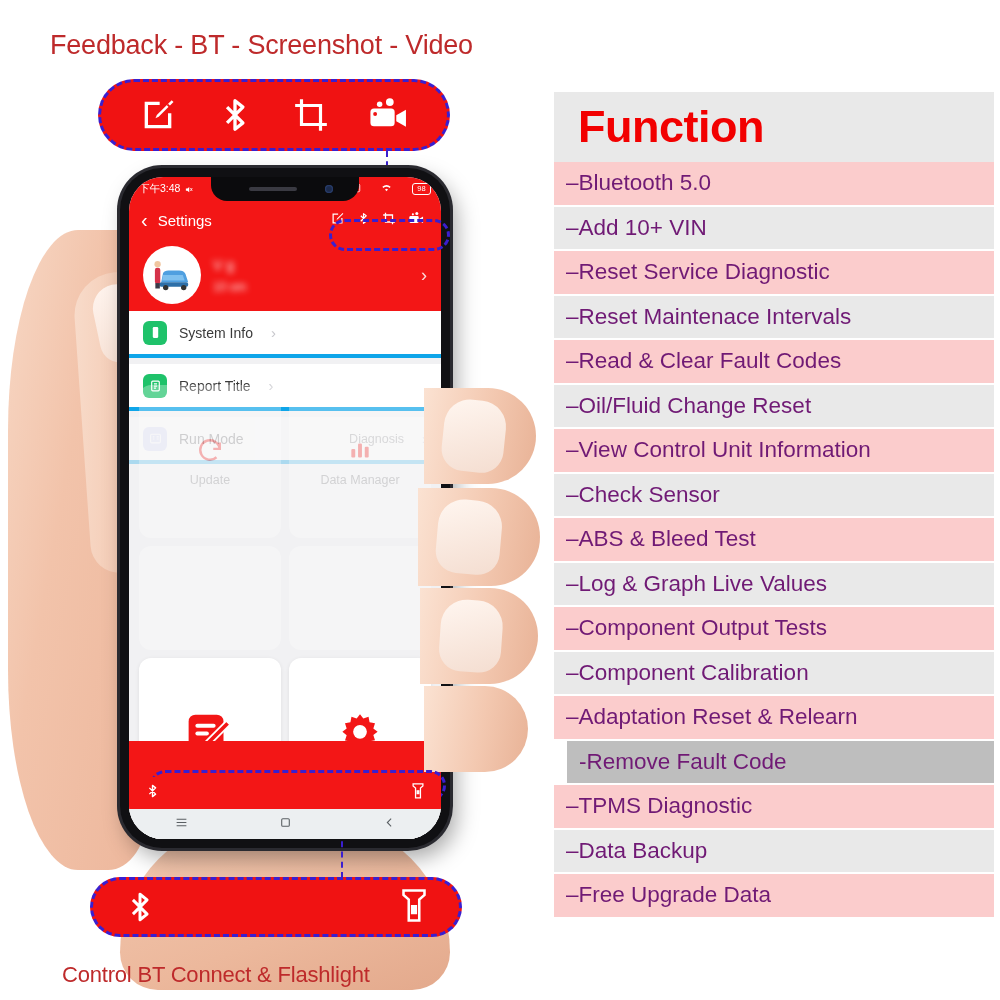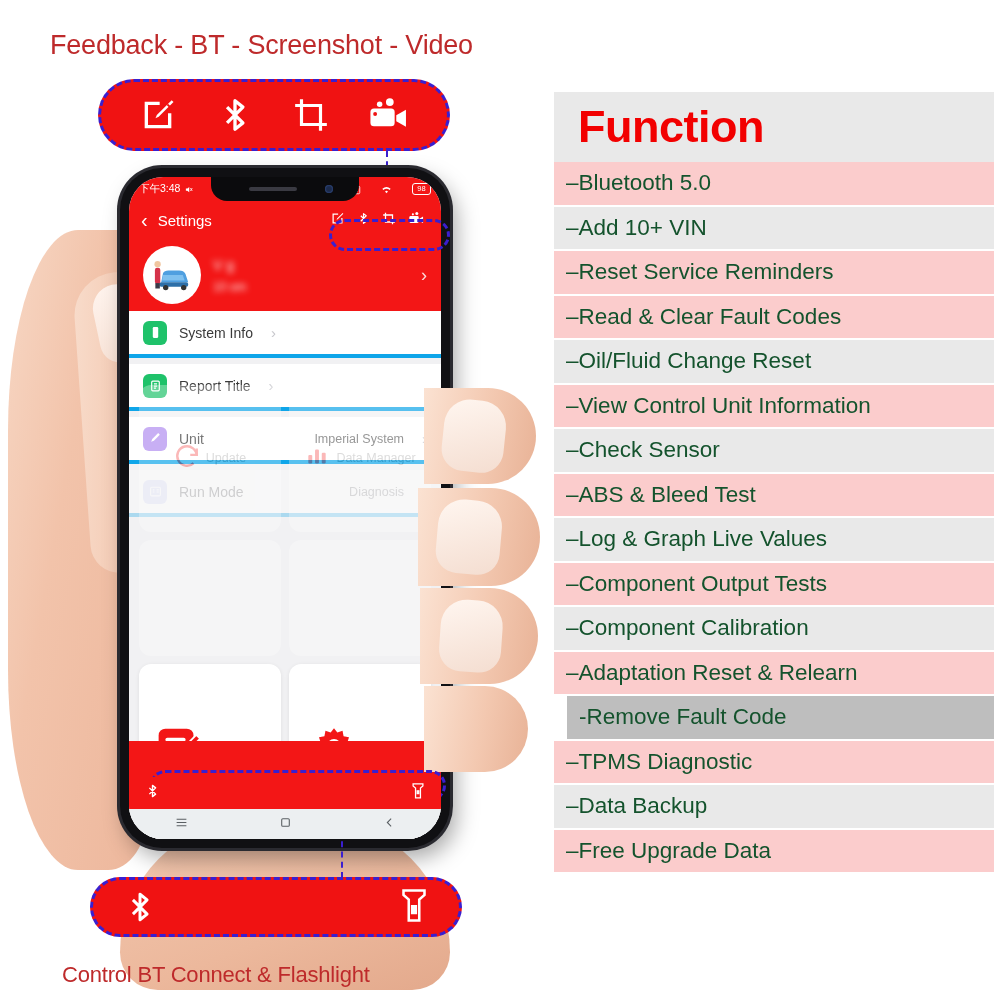--- a/index.html
+++ b/index.html
@@ -139,7 +139,7 @@
     padding: 0 10px; font-size: 10px; position: relative; z-index: 5;
   }
   #status-left { display:flex; align-items:center; gap:4px; font-size:10.5px; }
-  #status-right { display:flex; align-items:flex-end; gap:20px; }
+  #status-right { display:flex; align-items:flex-start; gap:20px; }
   .sb-icon { display:flex; align-items:center; }
   #battery-box {
     border: 1px solid #fff; border-radius: 3px; padding: 0 2px;

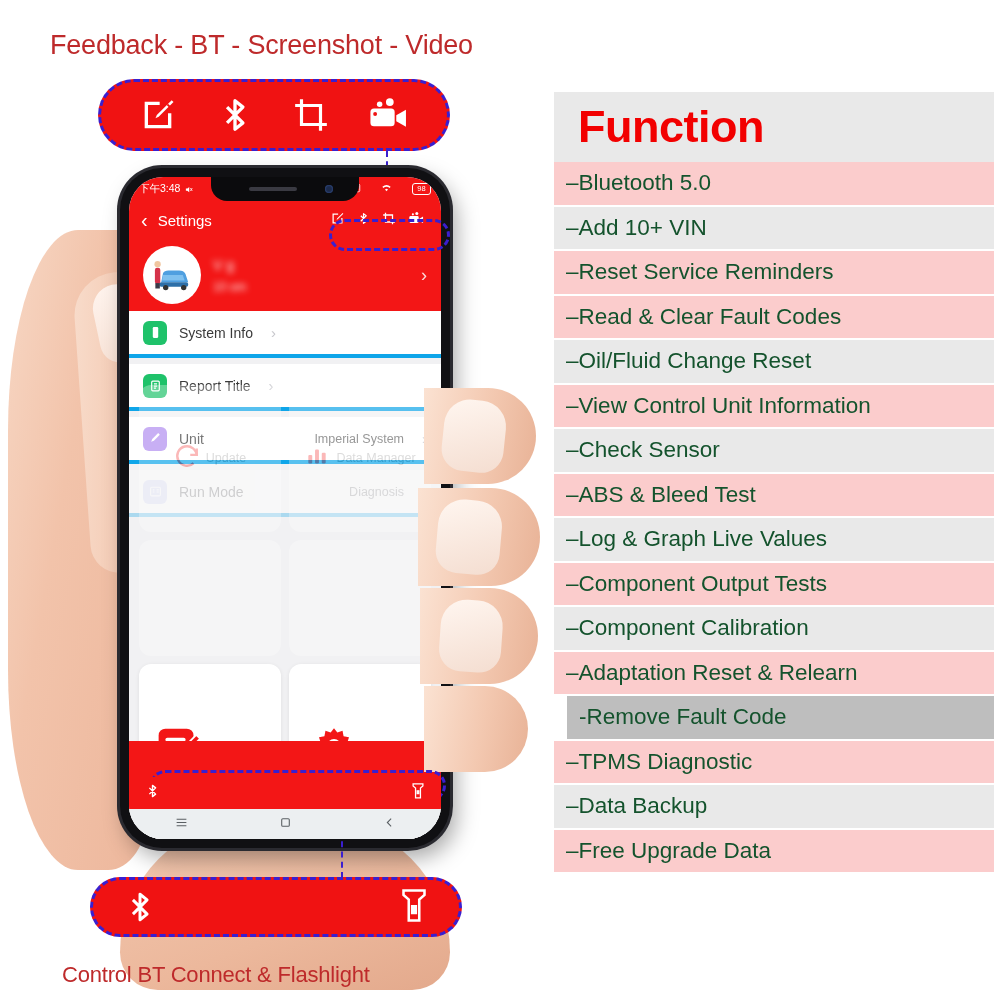--- a/index.html
+++ b/index.html
@@ -241,7 +241,7 @@
   }
   .fn-row {
     height: 44.5px; display:flex; align-items:center; padding-left: 12px;
-    font-size: 22.5px; color:#14532d; white-space: nowrap;
+    font-size: 22.5px; color:#701a75; white-space: nowrap;
     border-bottom: 2px solid #ffffff;
   }
   .fn-pink { background:#FBCCCC; }

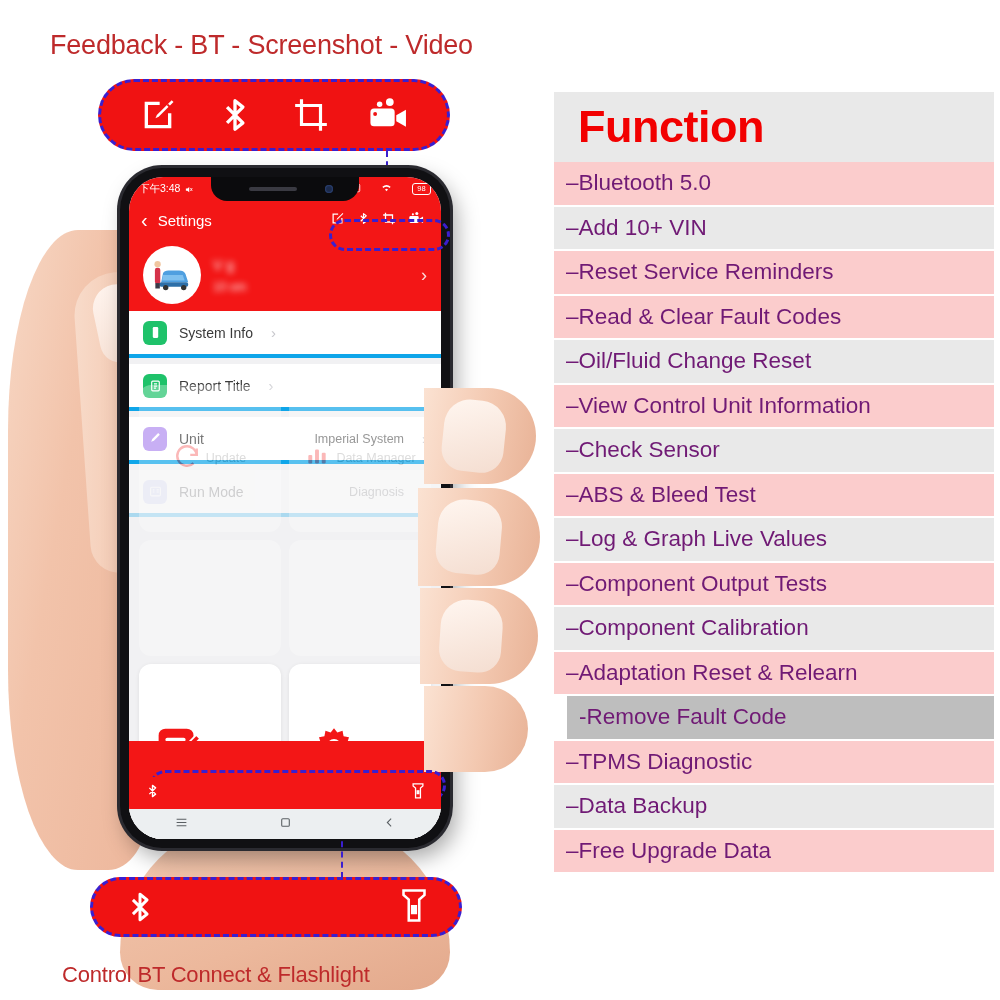--- a/index.html
+++ b/index.html
@@ -551,7 +551,7 @@
     <div id="function-rows">
         <div class="fn-row fn-pink">–Bluetooth 5.0</div>
         <div class="fn-row fn-gray">–Add 10+ VIN</div>
-        <div class="fn-row fn-pink">–Reset Service Reminders</div>
+        <div class="fn-row fn-pink">–Reset Service Diagnostic</div>
         <div class="fn-row fn-pink">–Read &amp; Clear Fault Codes</div>
         <div class="fn-row fn-gray">–Oil/Fluid Change Reset</div>
         <div class="fn-row fn-pink">–View Control Unit Information</div>

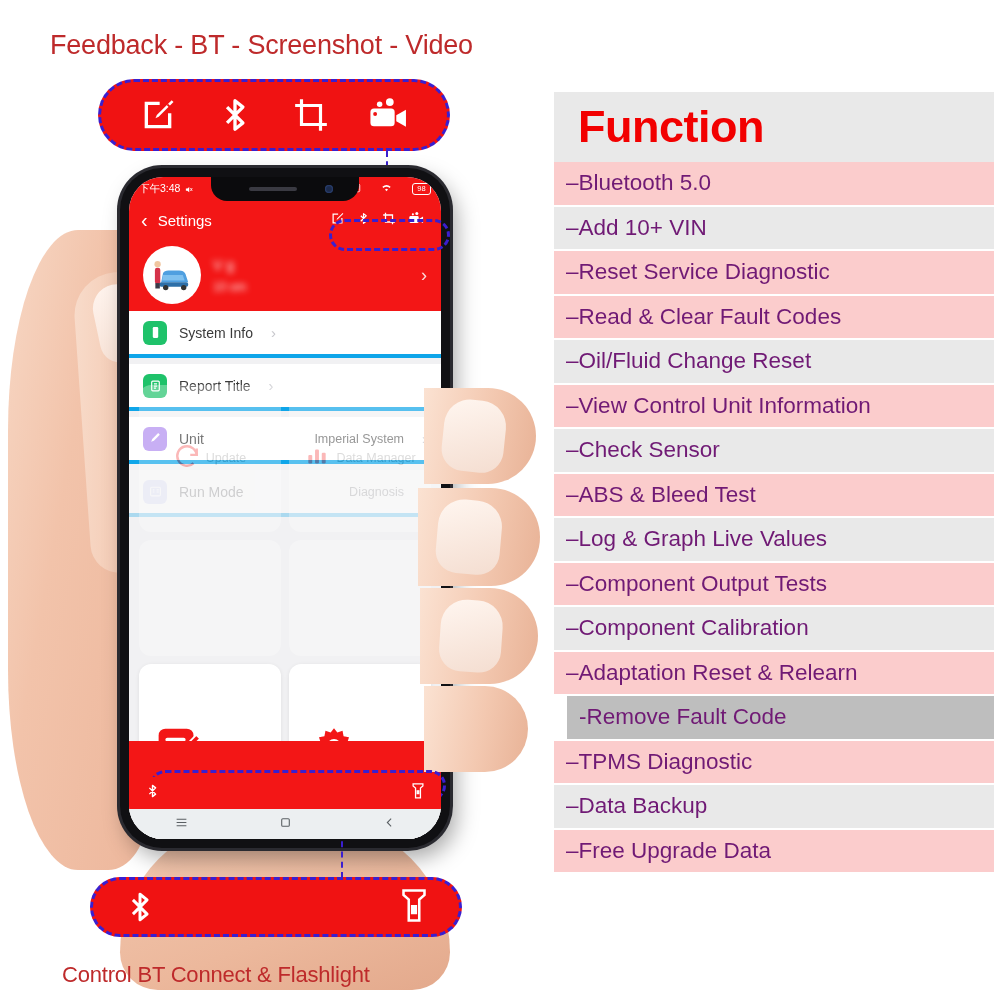--- a/index.html
+++ b/index.html
@@ -552,6 +552,7 @@
         <div class="fn-row fn-pink">–Bluetooth 5.0</div>
         <div class="fn-row fn-gray">–Add 10+ VIN</div>
         <div class="fn-row fn-pink">–Reset Service Diagnostic</div>
+        <div class="fn-row fn-gray">–Reset Maintenace Intervals</div>
         <div class="fn-row fn-pink">–Read &amp; Clear Fault Codes</div>
         <div class="fn-row fn-gray">–Oil/Fluid Change Reset</div>
         <div class="fn-row fn-pink">–View Control Unit Information</div>

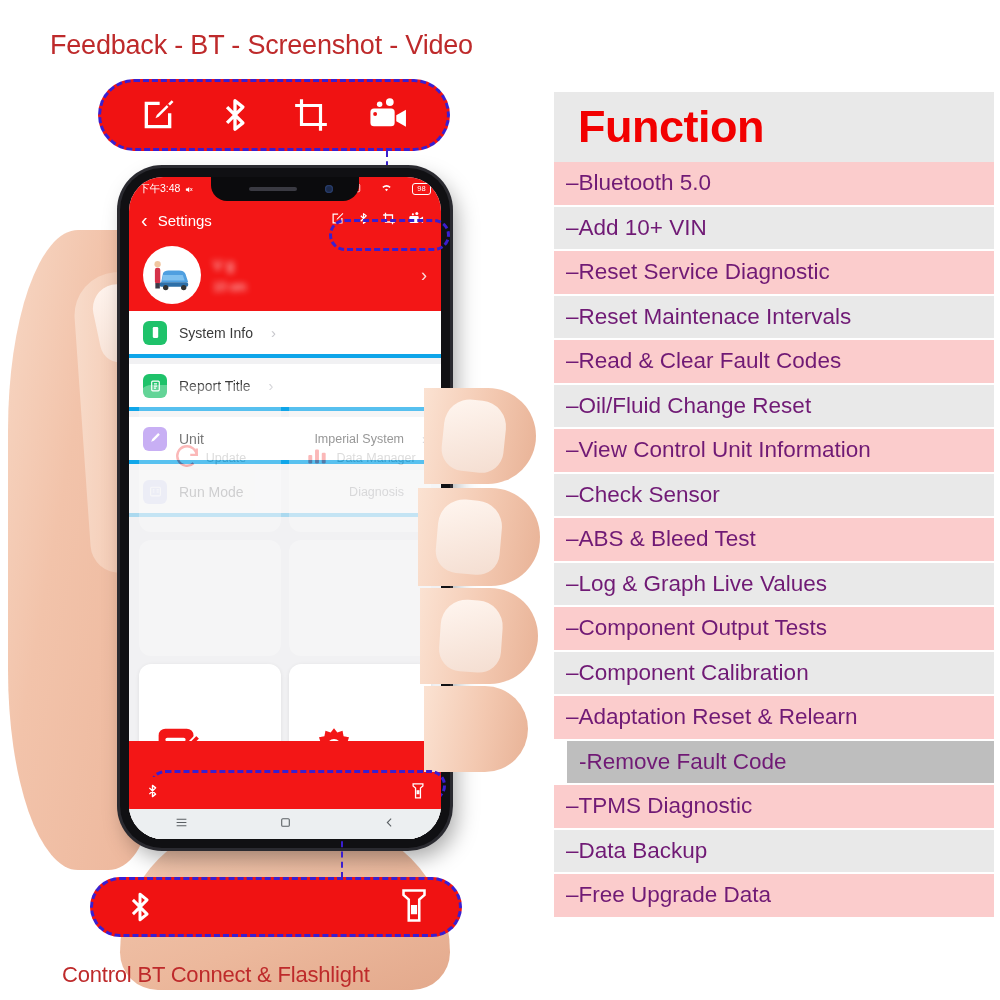--- a/index.html
+++ b/index.html
@@ -403,16 +403,6 @@
           <span class="row-chev">›</span>
         </div>
 
-        <div class="row">
-          <span class="row-ico ico-purple">
-            <svg width="13" height="13" viewBox="0 0 24 24" fill="#fff">
-                <path d="M4 18l2-5 11-11 3 3-11 11z"></path>
-              </svg>
-          </span>
-          <span class="row-label">Unit</span>
-          <span class="row-value">Imperial System</span>
-          <span class="row-chev">›</span>
-        </div>
 
 
         <div class="row faded-40">

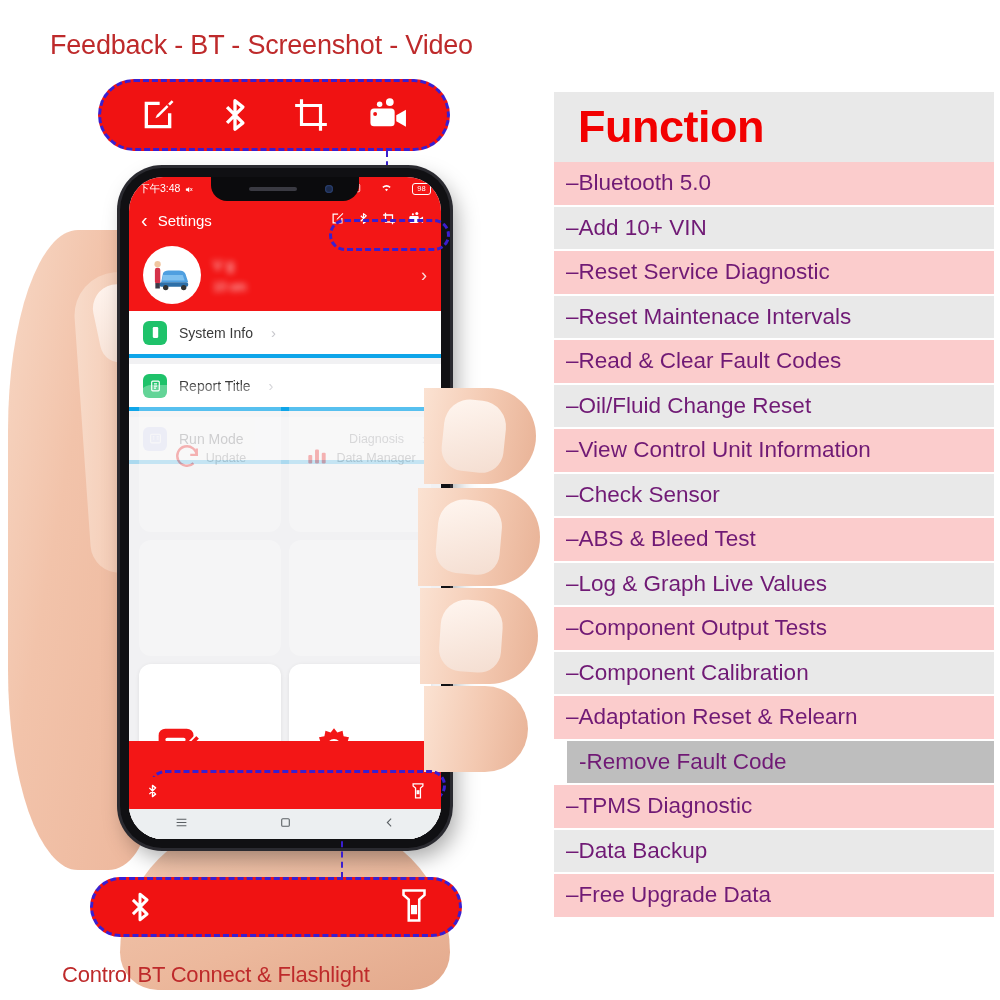--- a/index.html
+++ b/index.html
@@ -204,7 +204,7 @@
   }
   .tile {
     background:#fff; border-radius: 12px;
-    display:flex; flex-direction:row; align-items:center; justify-content:center;
+    display:flex; flex-direction:column; align-items:center; justify-content:center;
     gap: 6px;
   }
   .tile-label { font-size: 12.5px; color:#555; }

